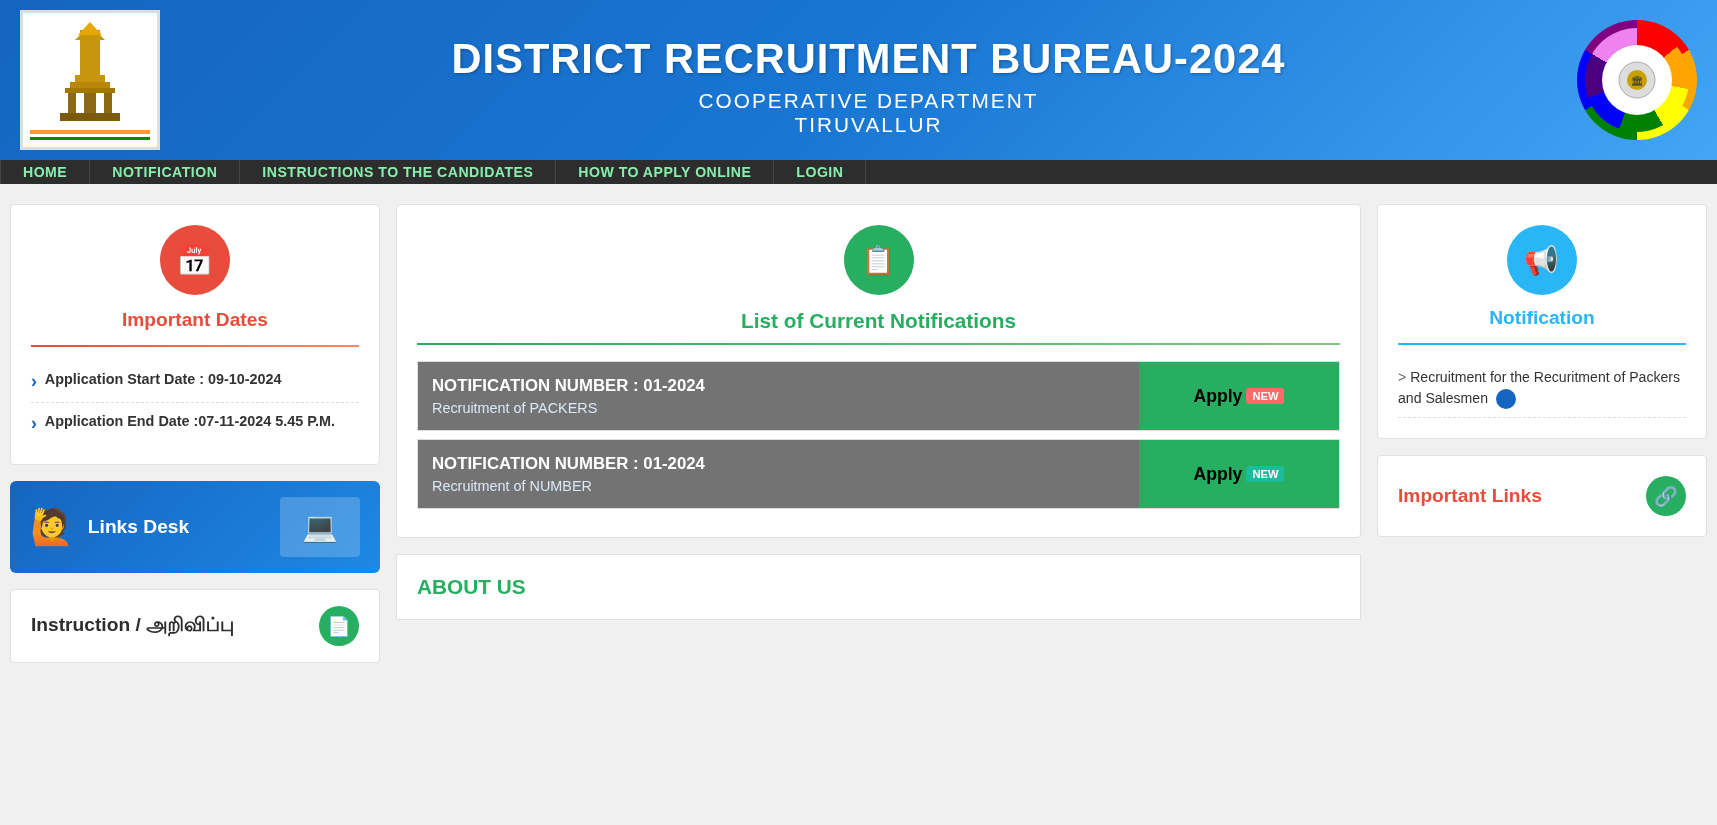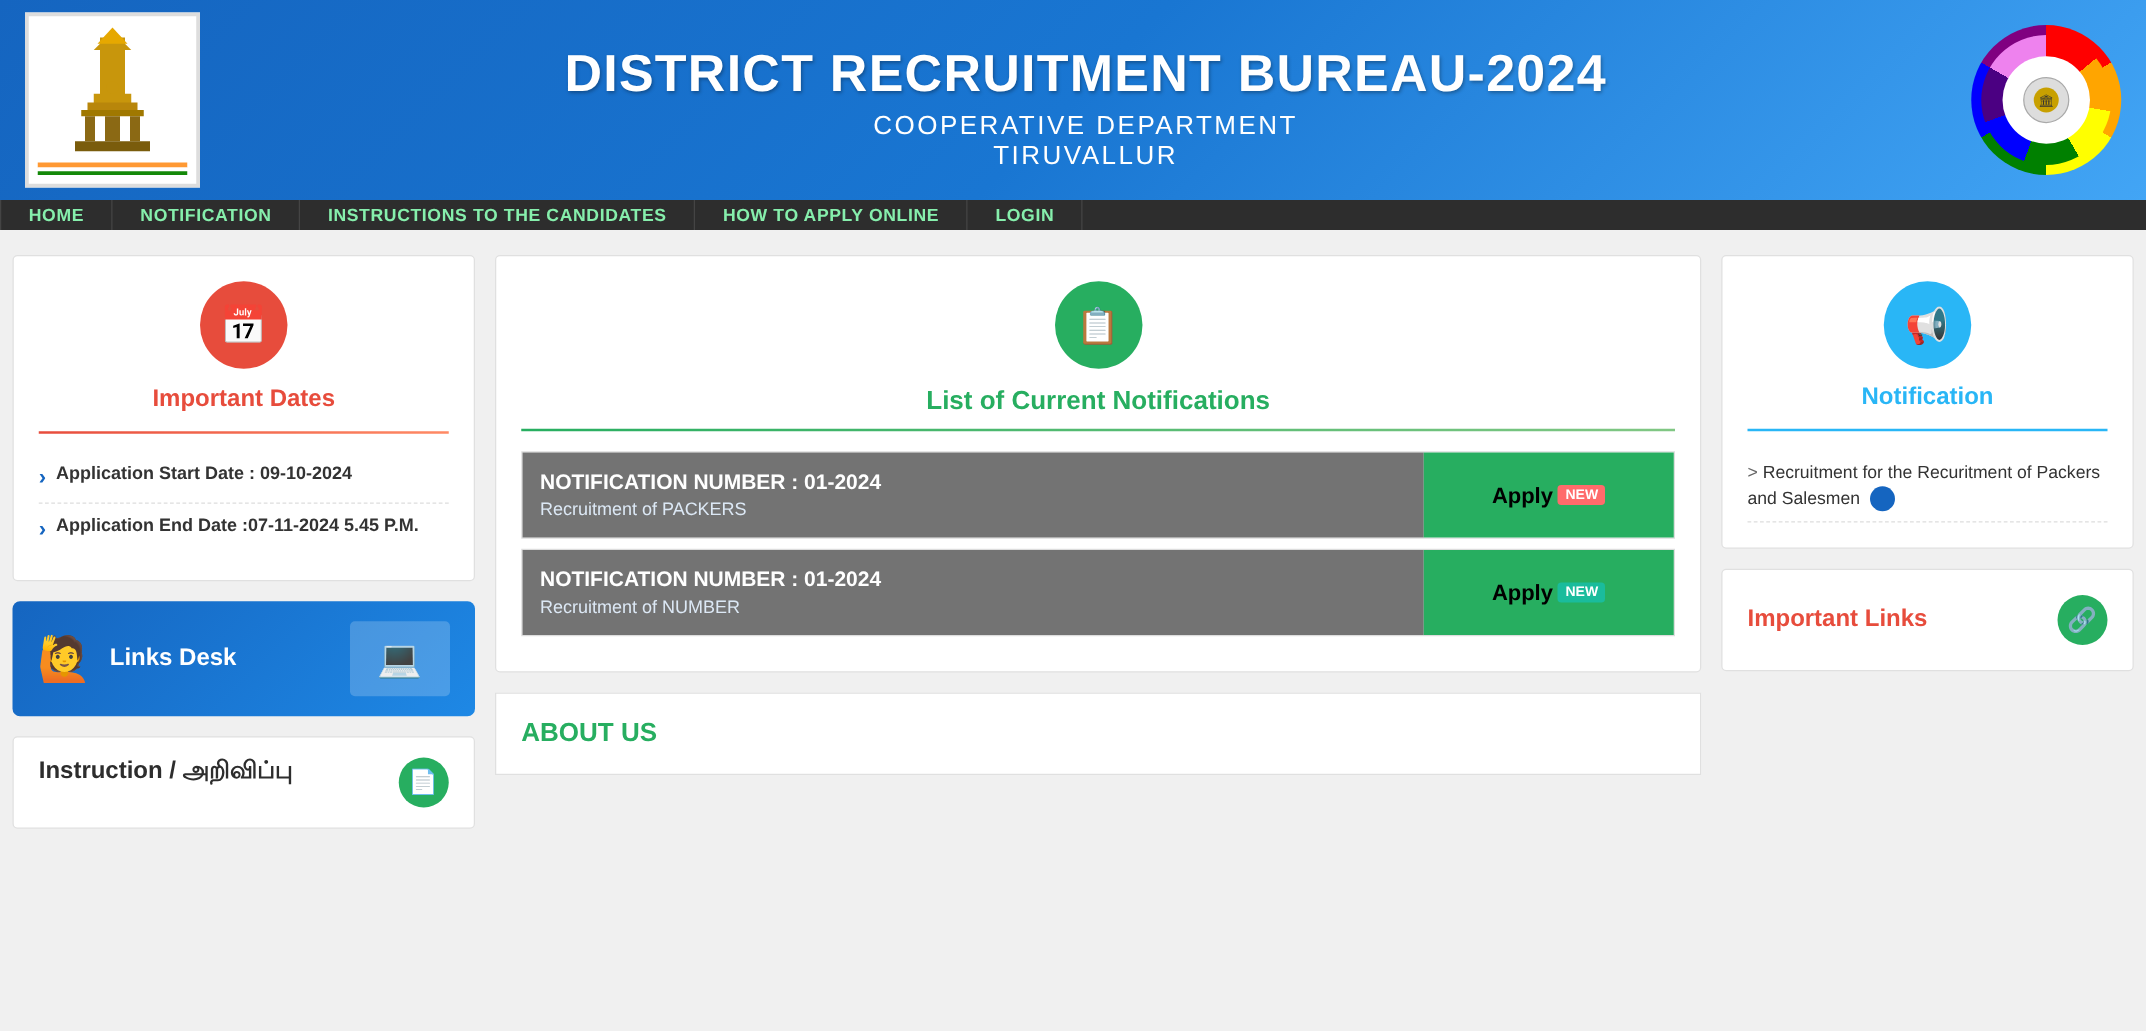--- a/index.html
+++ b/index.html
@@ -209,6 +209,7 @@
       border-radius: 4px;
       padding: 16px 20px;
       display: flex;
+      align-items: center;
       justify-content: space-between;
     }
     .instruction-title {

